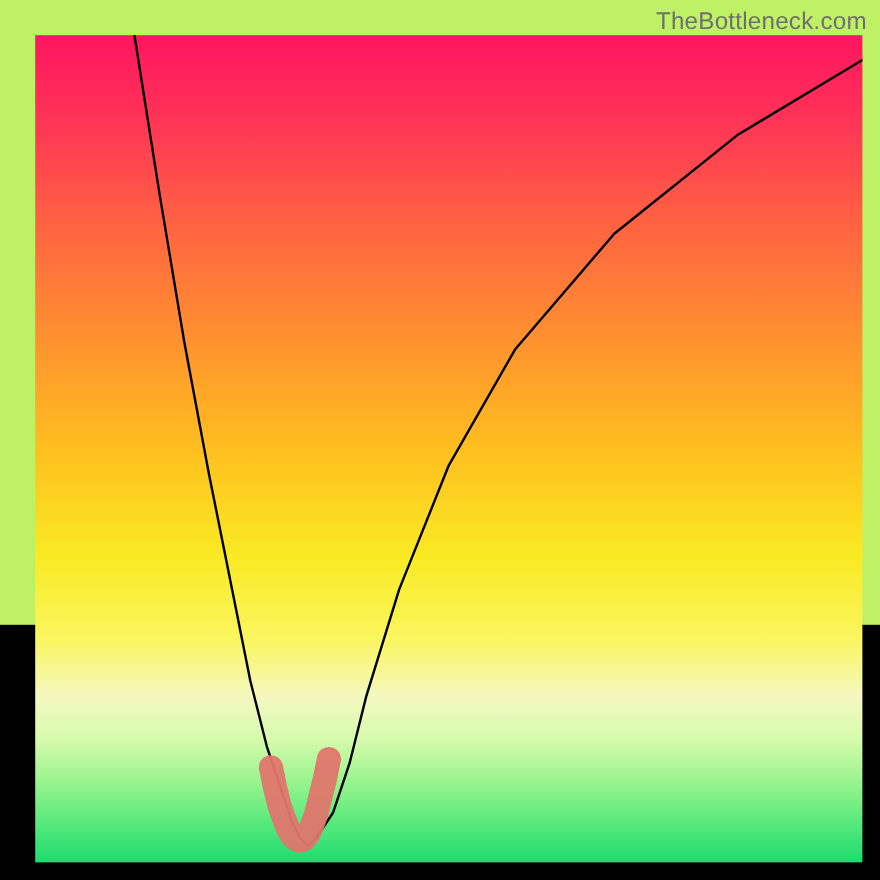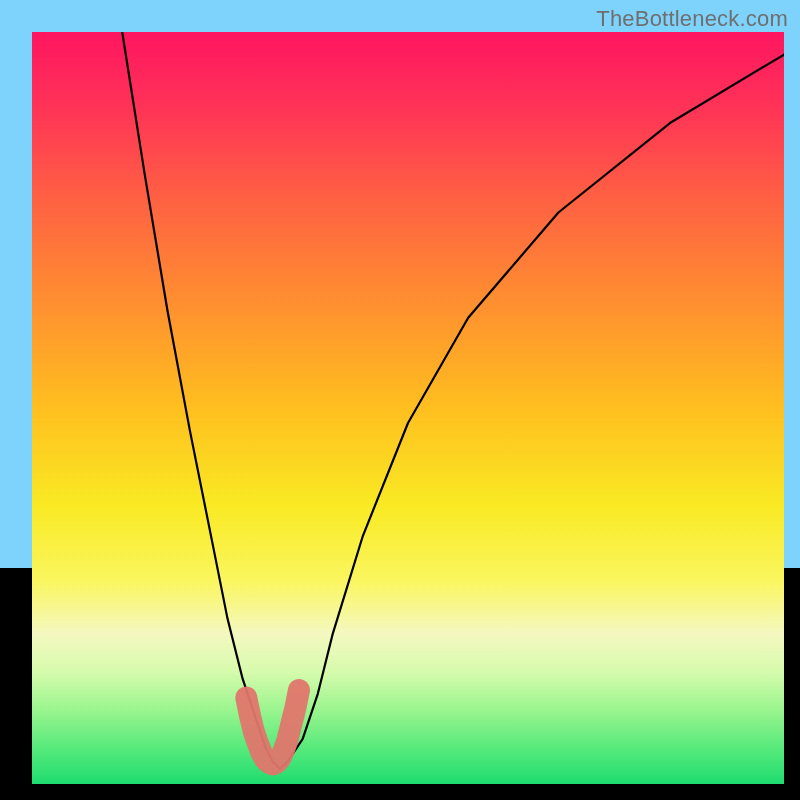--- a/index.html
+++ b/index.html
@@ -15,7 +15,7 @@
     position: relative;
     width: 800px;
     height: 568px;
-    background: #7dd3fc;
+    background: #bef264;
   }
   .plot-area {
     position: absolute;

